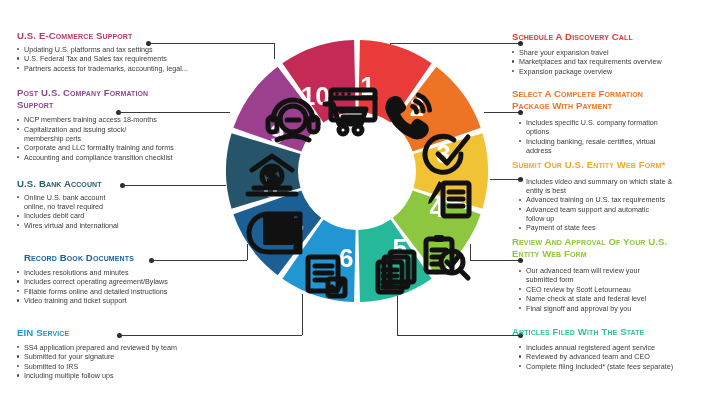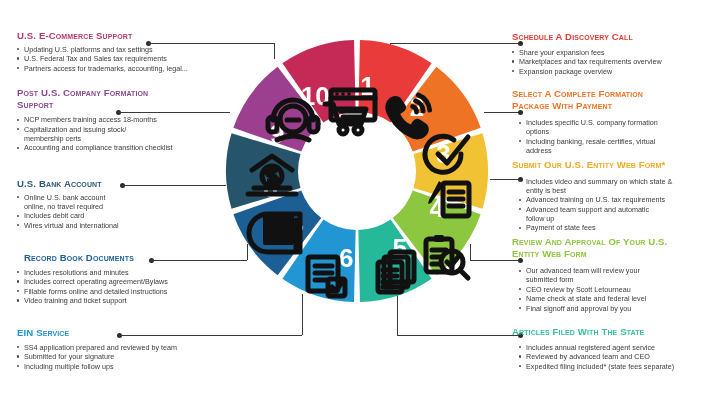--- a/index.html
+++ b/index.html
@@ -173,7 +173,7 @@
   <div class="block" style="left:512px;top:31px;width:190px;">
     <h3 style="color: rgb(224, 58, 48);">Schedule a Discovery Call</h3>
     <ul style="margin-top:5px;">
-      <li>Share your expansion fees</li>
+      <li>Share your expansion travel</li>
       <li>Marketplaces and tax requirements overview</li>
       <li>Expansion package overview</li>
     </ul>

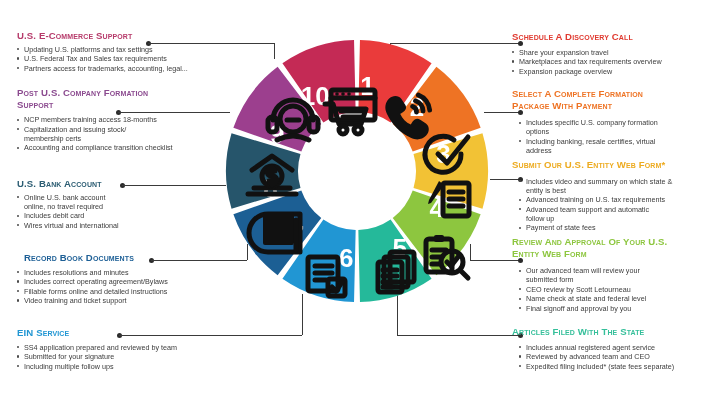--- a/index.html
+++ b/index.html
@@ -138,6 +138,7 @@
     <ul style="margin-top:5px;">
       <li>NCP members training access 18-months</li>
       <li class="wrap" style="width:110px;">Capitalization and issuing stock/ membership certs</li>
+      <li>Corporate and LLC formality training and forms</li>
       <li>Accounting and compliance transition checklist</li>
     </ul>
   </div>

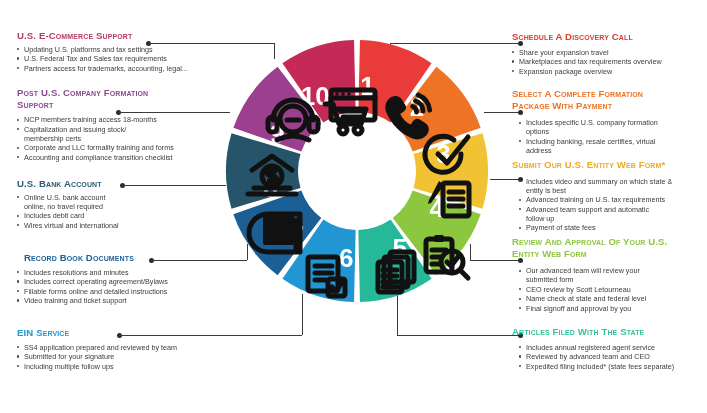--- a/index.html
+++ b/index.html
@@ -167,6 +167,7 @@
     <ul style="margin-top:4px;">
       <li>SS4 application prepared and reviewed by team</li>
       <li>Submitted for your signature</li>
+      <li>Submitted to IRS</li>
       <li>Including multiple follow ups</li>
     </ul>
   </div>

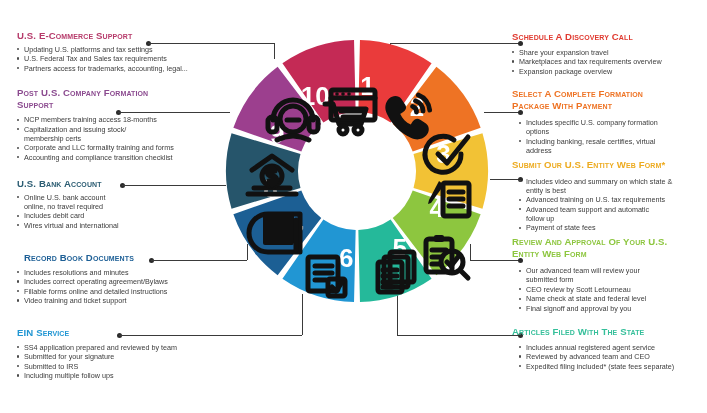--- a/index.html
+++ b/index.html
@@ -214,7 +214,7 @@
     <ul style="margin-top:5px;margin-left:7px;">
       <li>Includes annual registered agent service</li>
       <li>Reviewed by advanced team and CEO</li>
-      <li>Expedited filing included* (state fees separate)</li>
+      <li>Complete filing included* (state fees separate)</li>
     </ul>
   </div>
 

